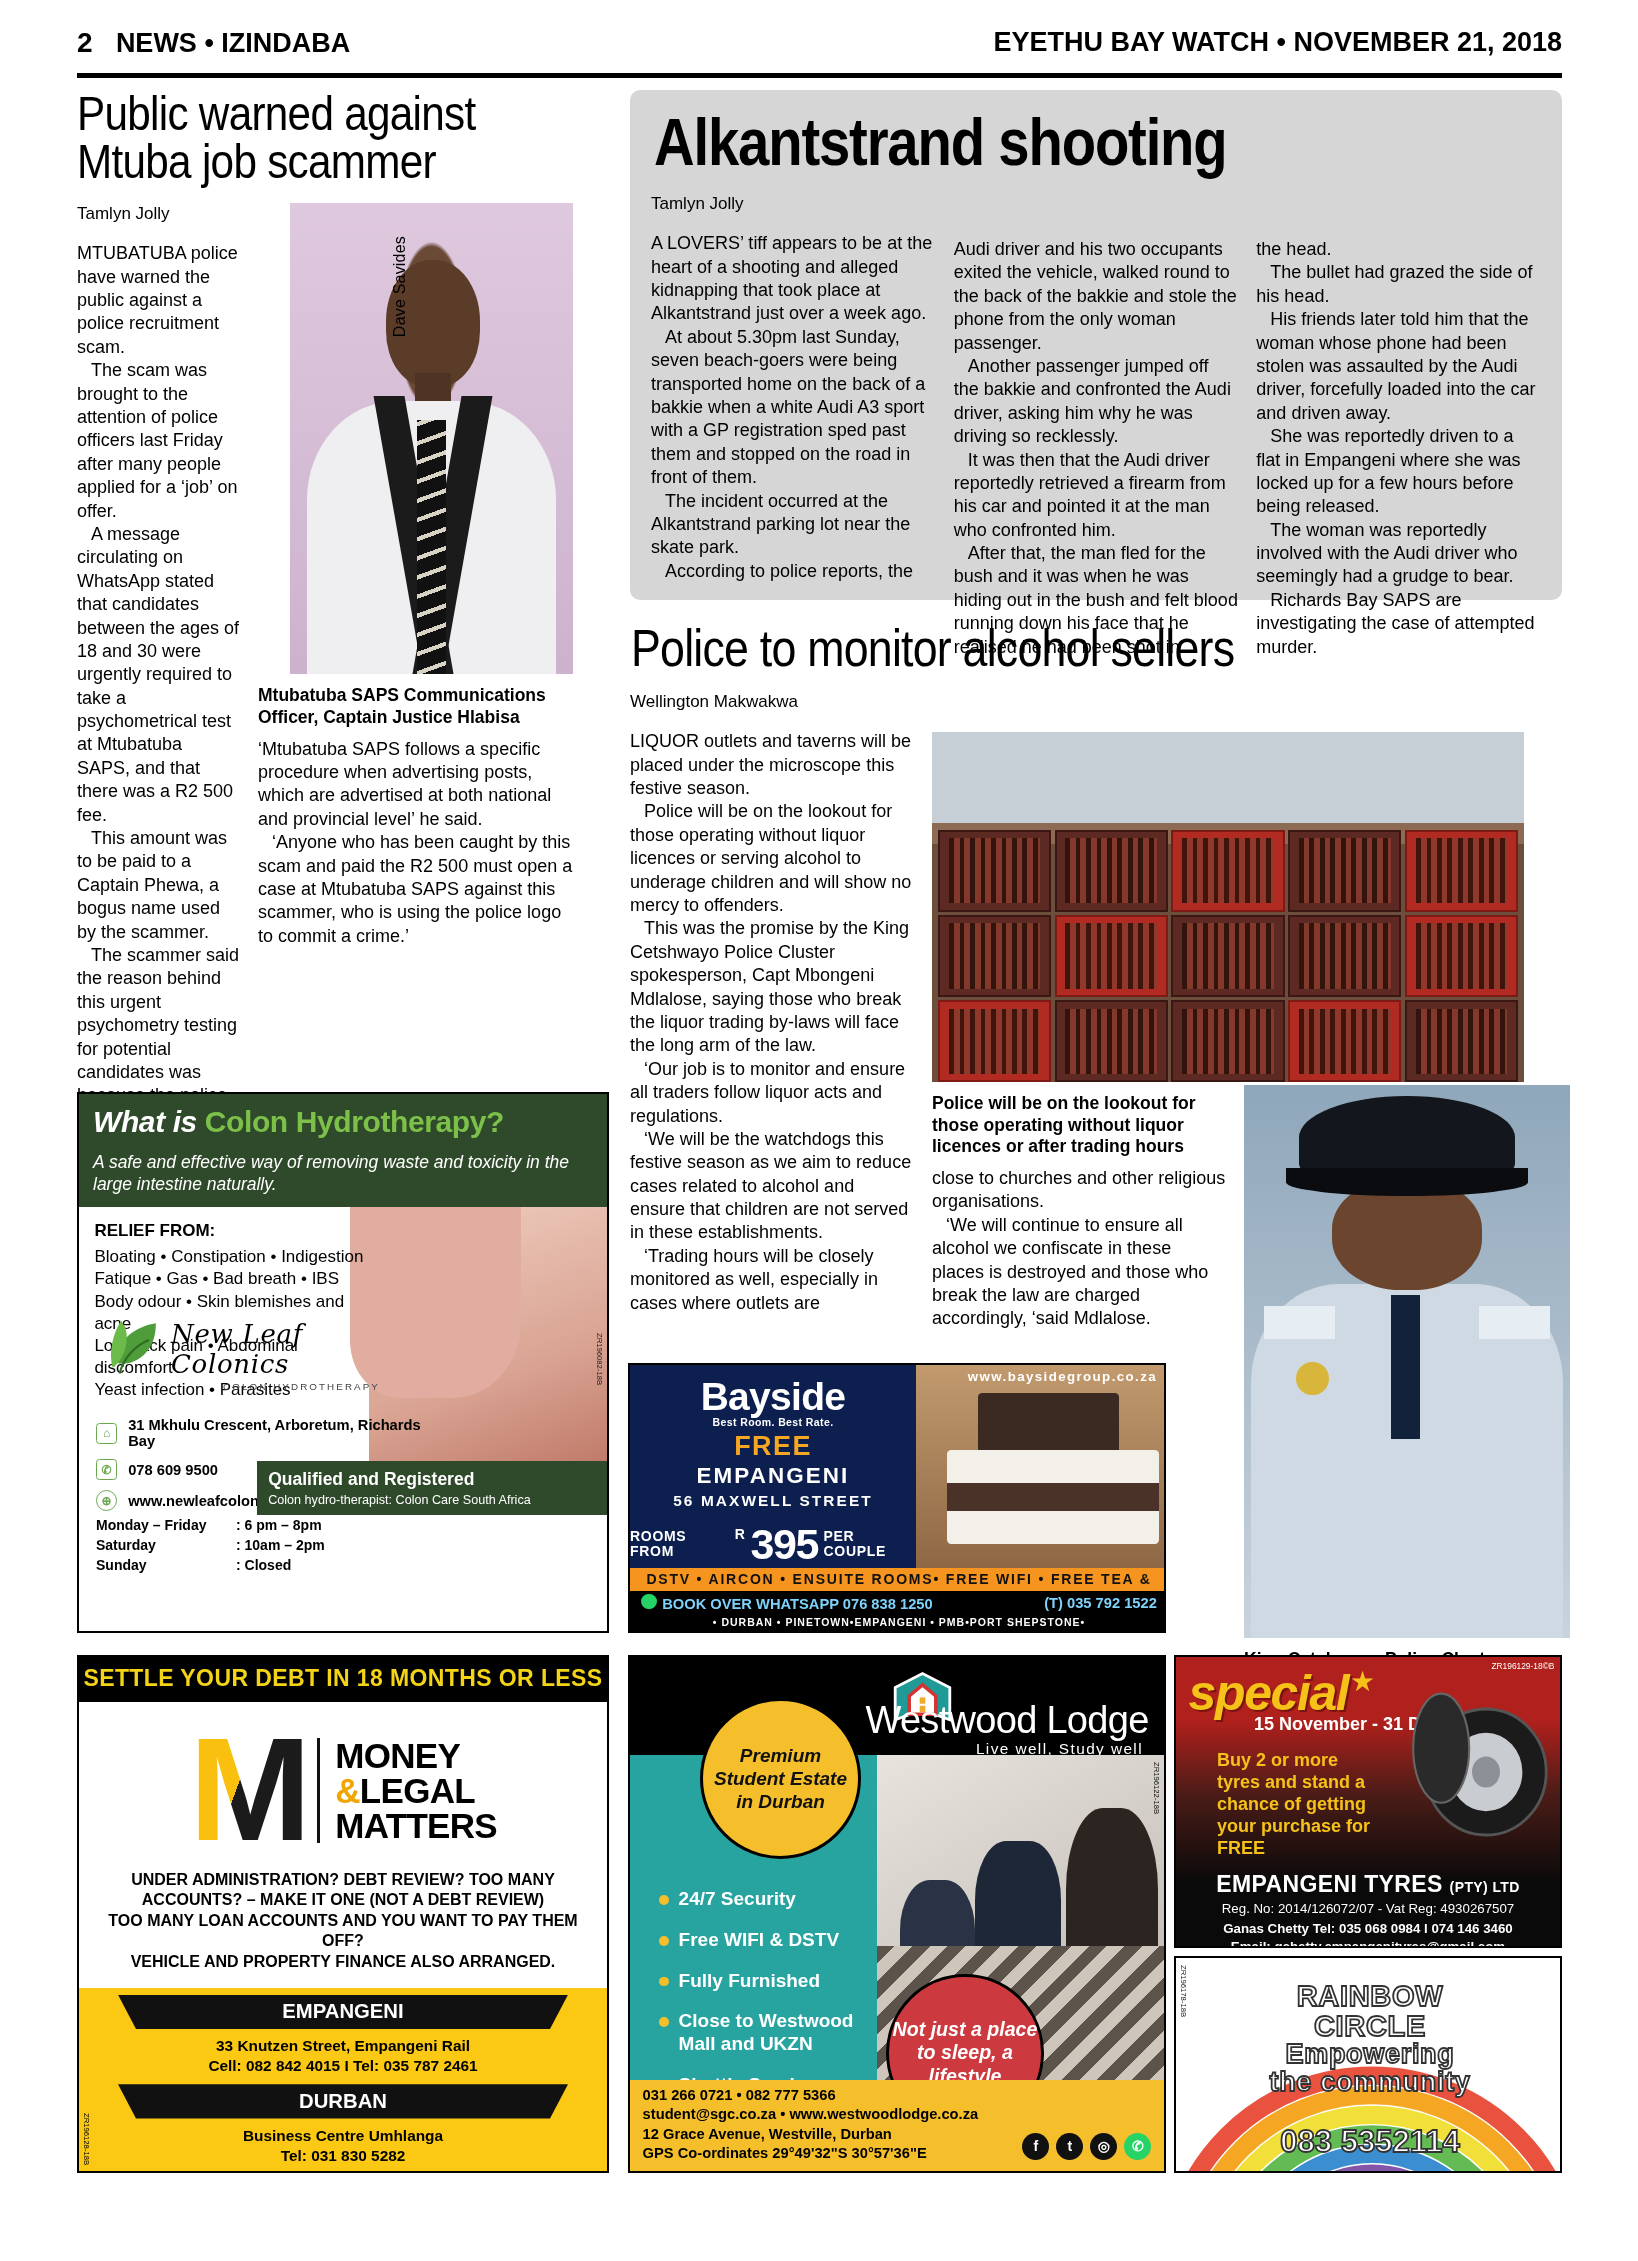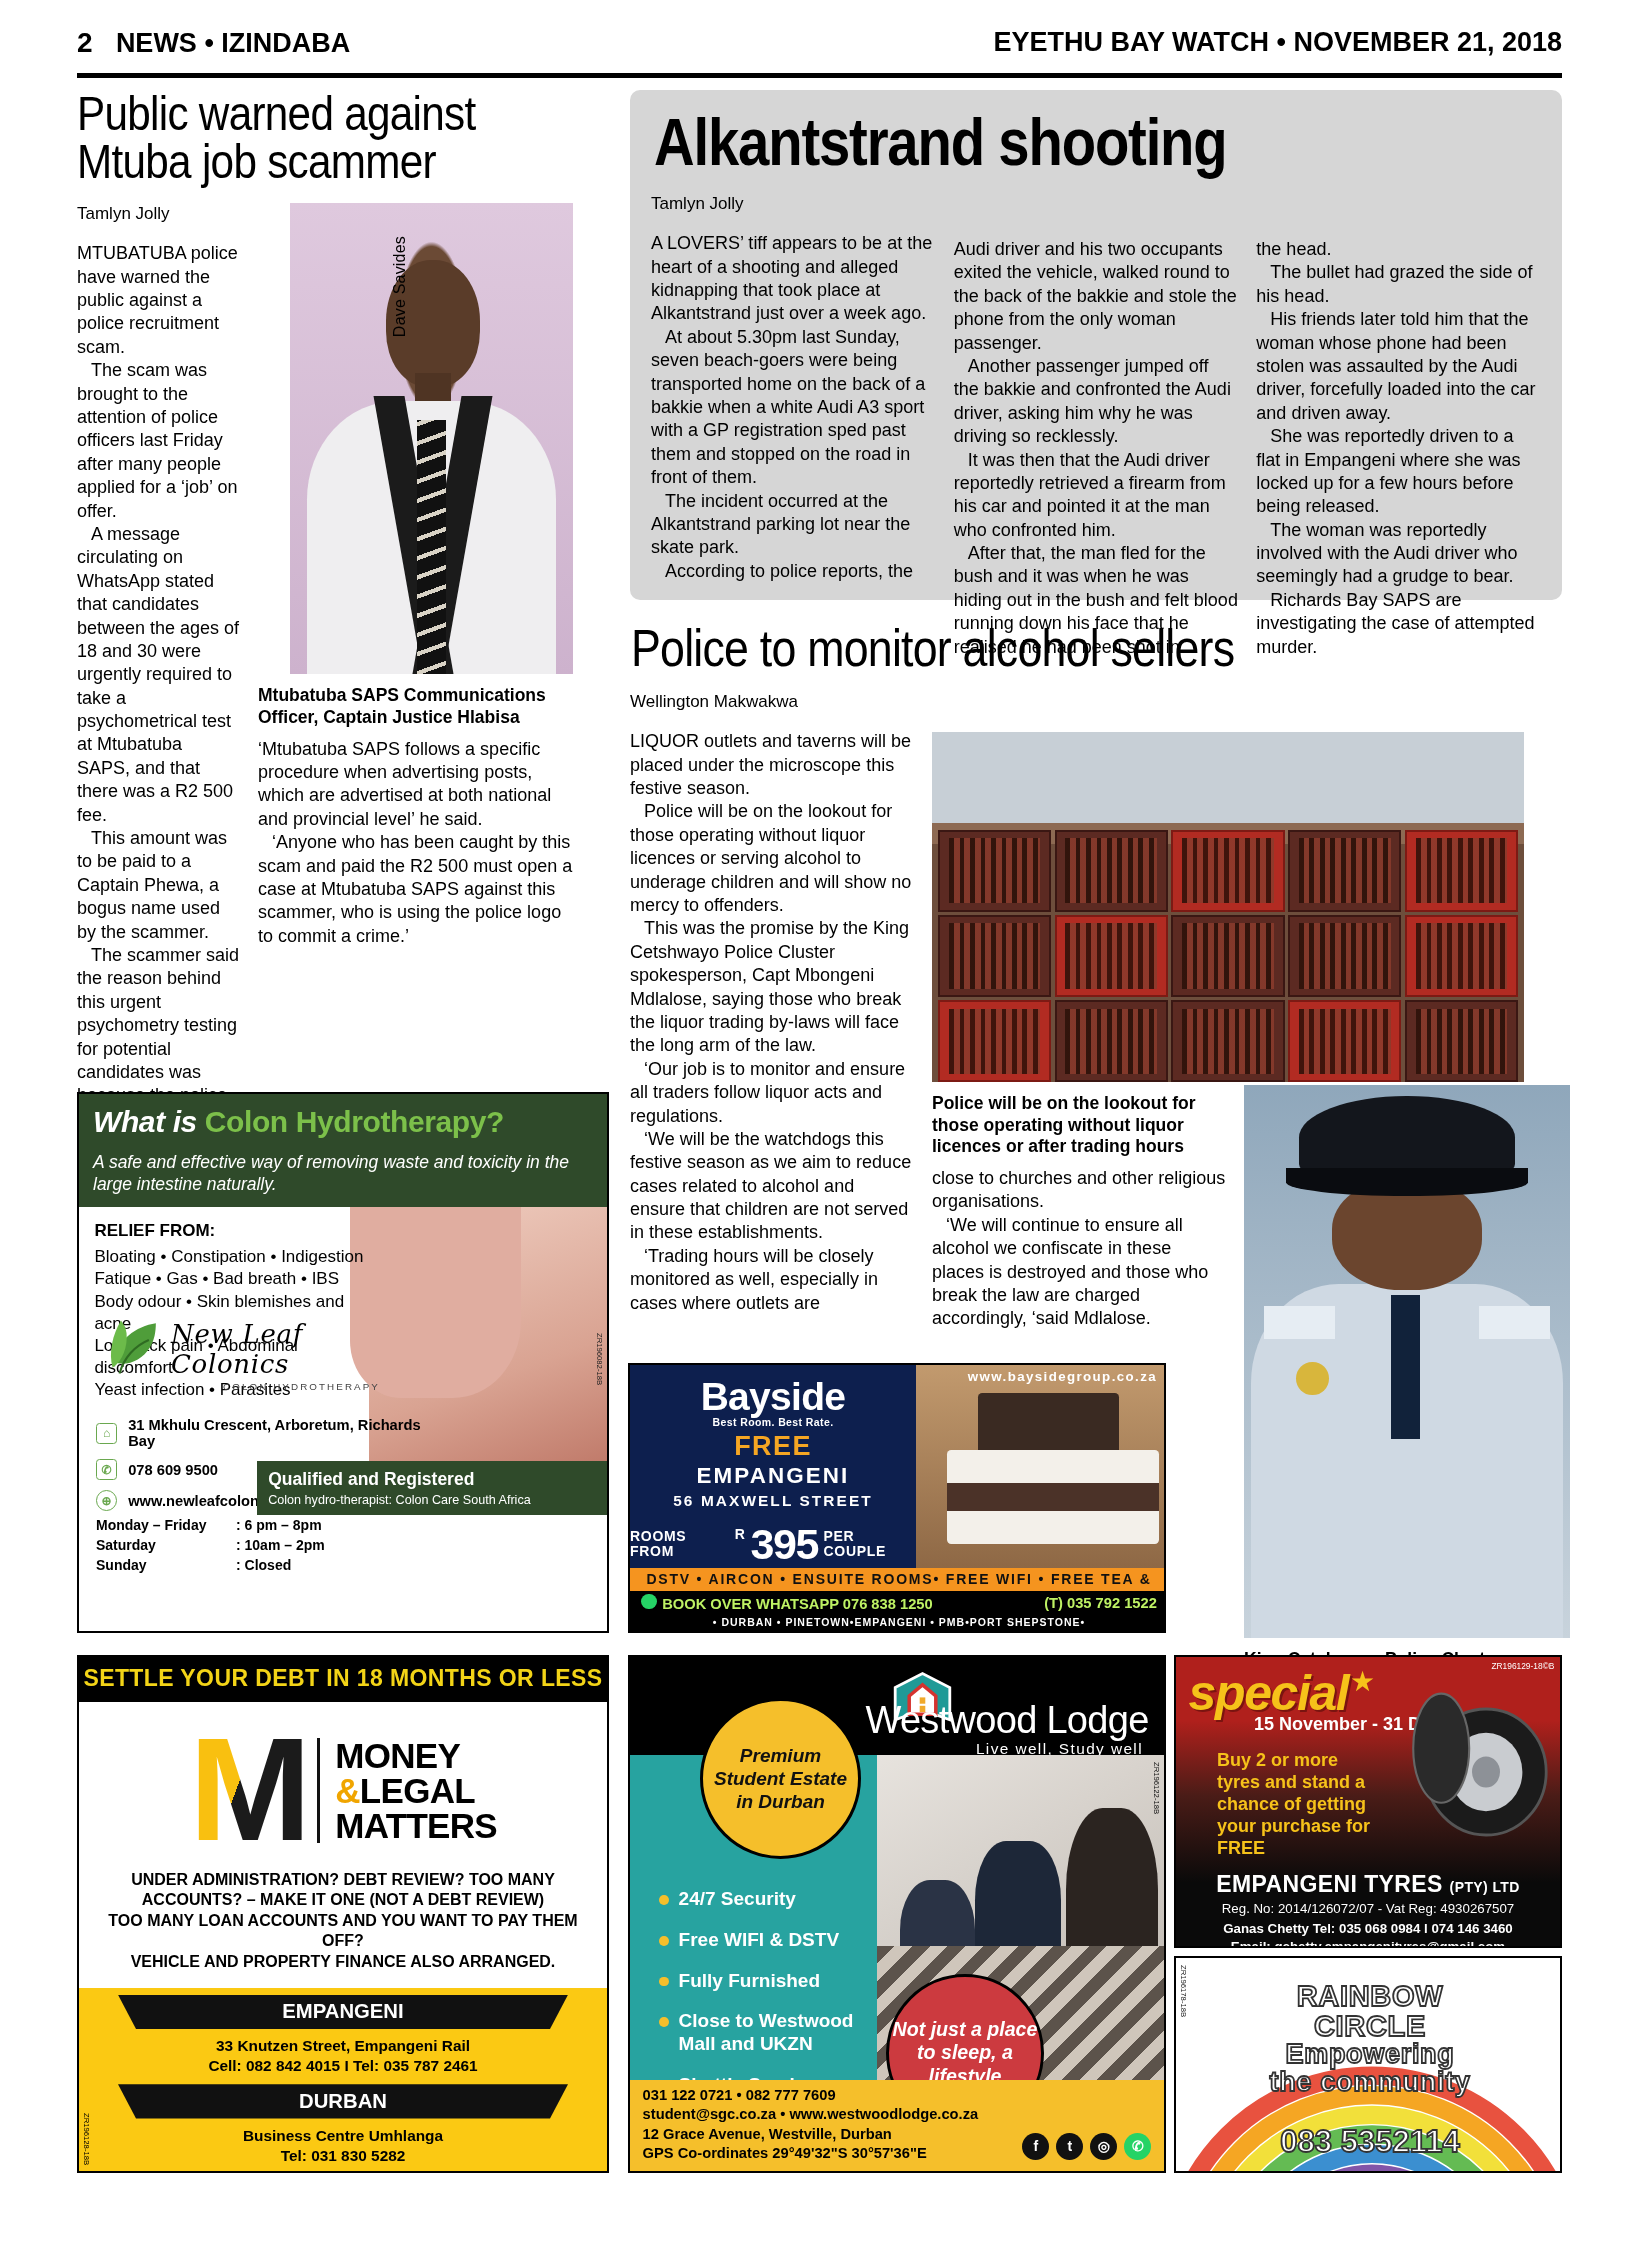--- a/index.html
+++ b/index.html
@@ -192,7 +192,7 @@
   .by-url{ position:absolute; right:7px; top:4.2px; color:#fff; font-size:13.3px; font-weight:bold; letter-spacing:1.4px;}
   .by-orange{ position:absolute; left:0; top:203px; width:538px; height:41px; background:#f5941f;
     color:#111; font-size:14px; font-weight:bold; letter-spacing:1.8px; text-align:center; line-height:1.35; padding-top:2.1px;}
-  .by-black{ position:absolute; left:0; bottom:15.4px; width:538px; height:25px; background:#000; color:#bef264;
+  .by-black{ position:absolute; left:0; bottom:15.4px; width:538px; height:25px; background:#000; color:#7dd3fc;
     font-size:14.7px; font-weight:bold; display:flex; align-items:center; justify-content:space-between; padding:0 11.2px;}
   .by-wa{ width:15.4px; height:15.4px; border-radius:50%; background:#25d366; display:inline-block; margin-right:5.6px; flex:none;}
   .by-cities{ position:absolute; left:0; bottom:0; width:538px; height:15.4px; background:#000; color:#fff;

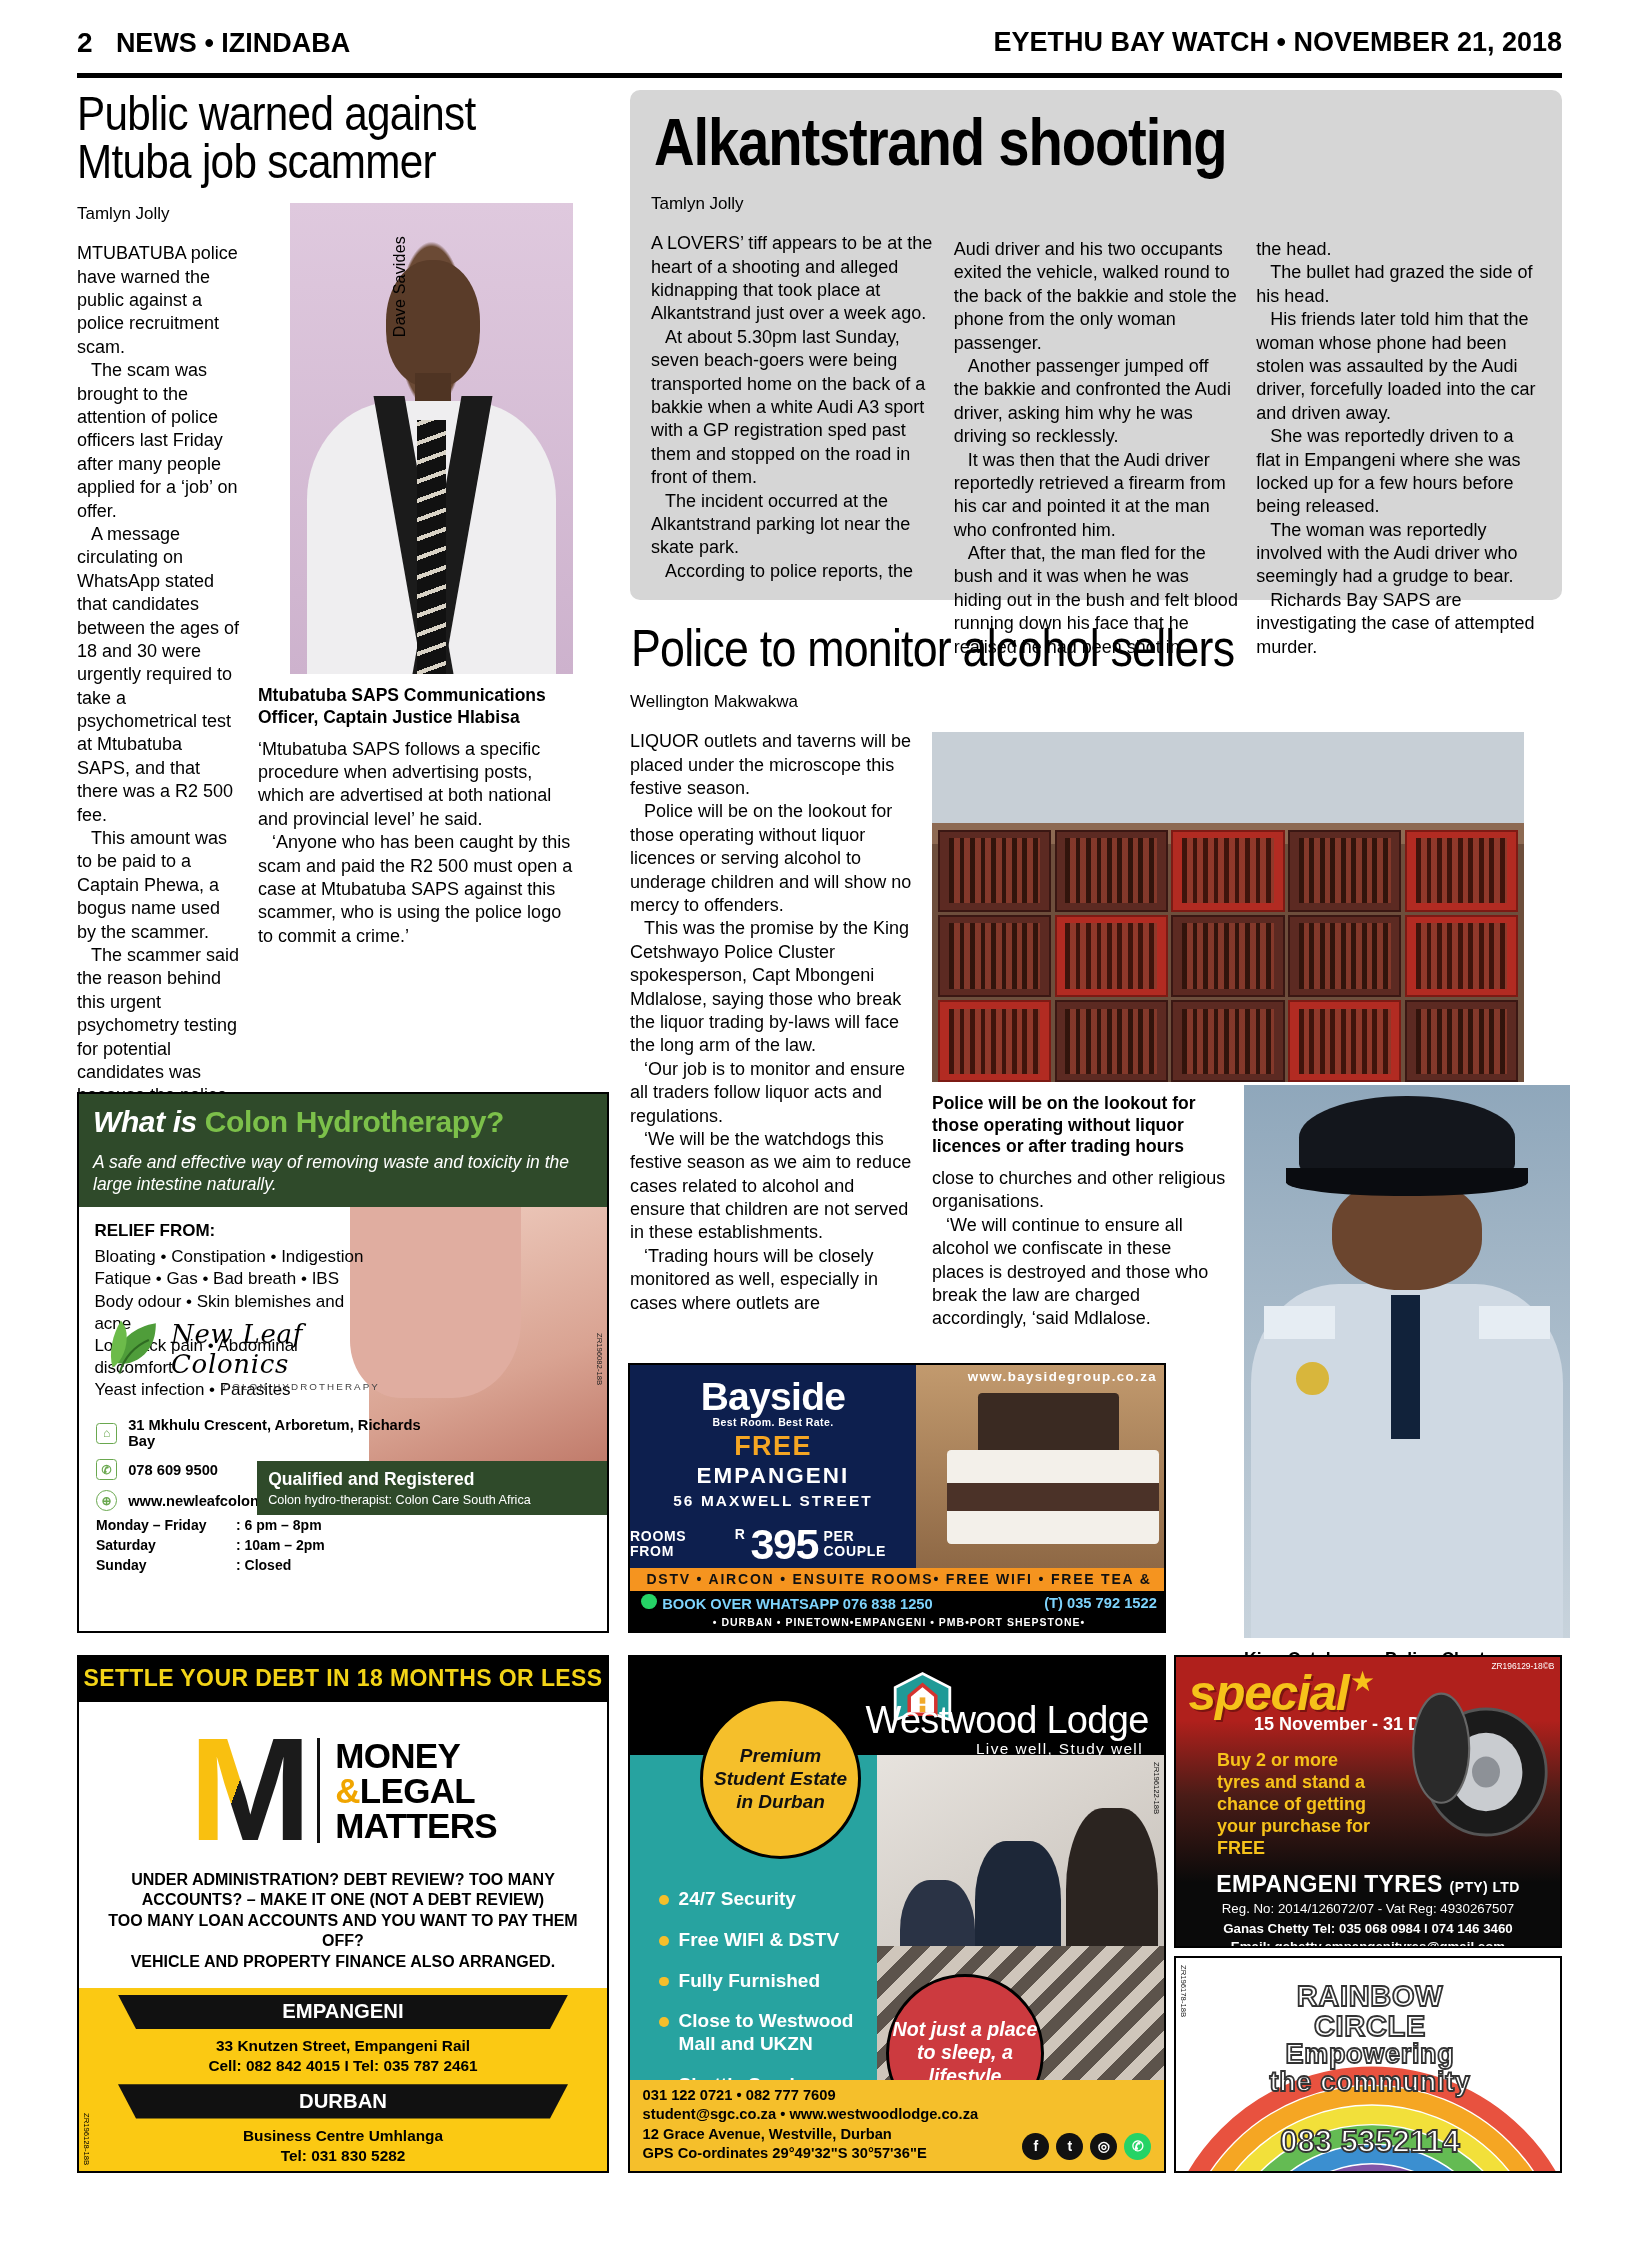--- a/index.html
+++ b/index.html
@@ -579,7 +579,7 @@
     </div>
     <div class="ww-red">Not just a place to sleep, a lifestyle</div>
     <div class="ww-yellow">
-      <div>031 122 0721 • 082 777 7609</div>
+      <div>031 266 0721 • 082 777 5366</div>
       <div>student@sgc.co.za • www.westwoodlodge.co.za</div>
       <div>12 Grace Avenue, Westville, Durban</div>
       <div>GPS Co-ordinates 29°49'32"S 30°57'36"E</div>

